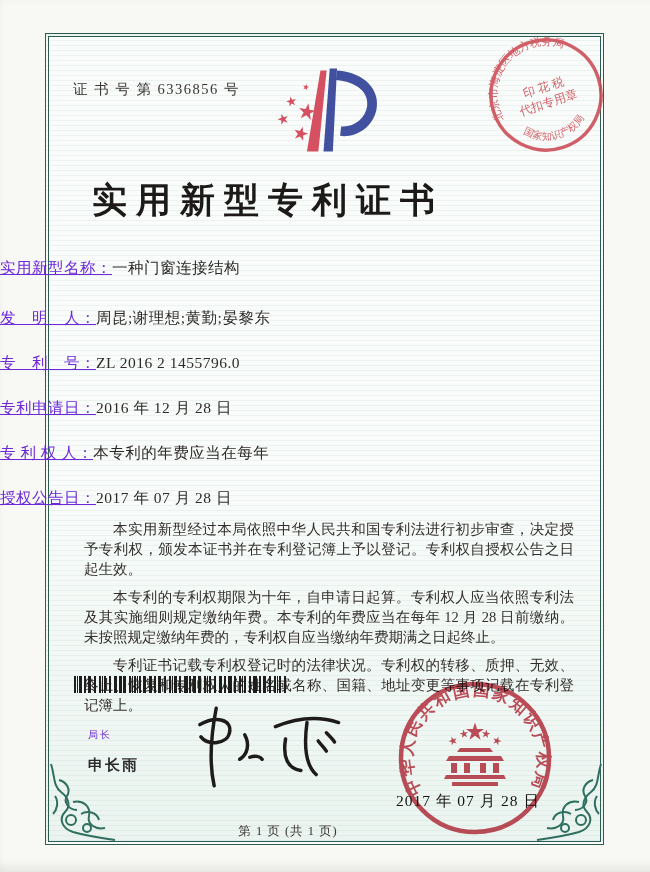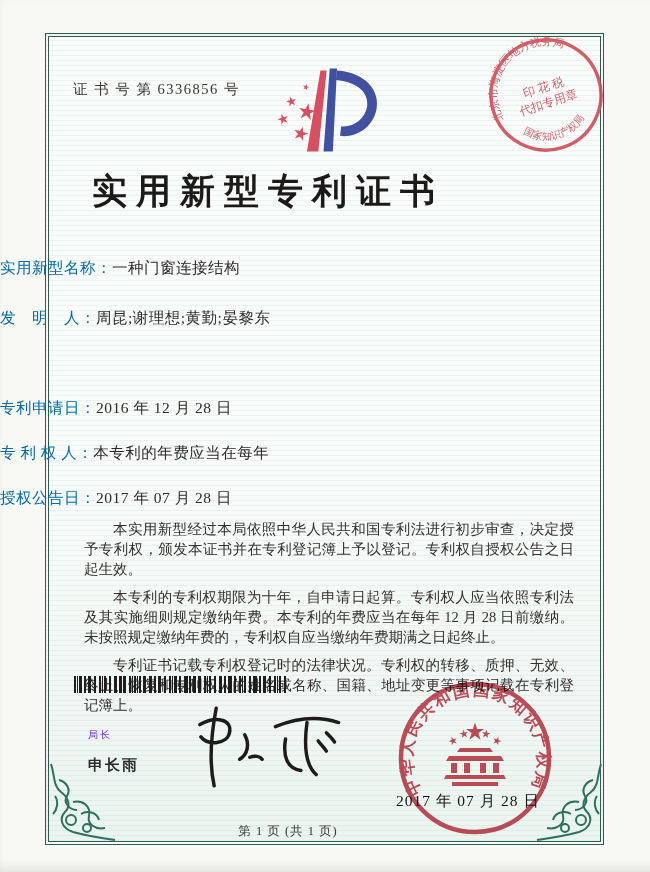--- a/index.html
+++ b/index.html
@@ -33,7 +33,7 @@
   .logo{position:absolute;left:252px;top:54px;width:170px;height:114px;}
   .tax-stamp{position:absolute;left:487px;top:36px;width:118px;height:118px;transform:rotate(-18deg);opacity:0.88;}
   .title{
-    position:absolute;left:0;top:168px;width:536px;
+    position:absolute;left:0;top:177px;width:536px;
     text-align:center;font-size:35px;font-weight:700;letter-spacing:9px;color:#1c1a19;
   }
   .field-row{position:absolute;left:0;width:480px;font-size:15.5px;letter-spacing:0.5px;white-space:nowrap;}

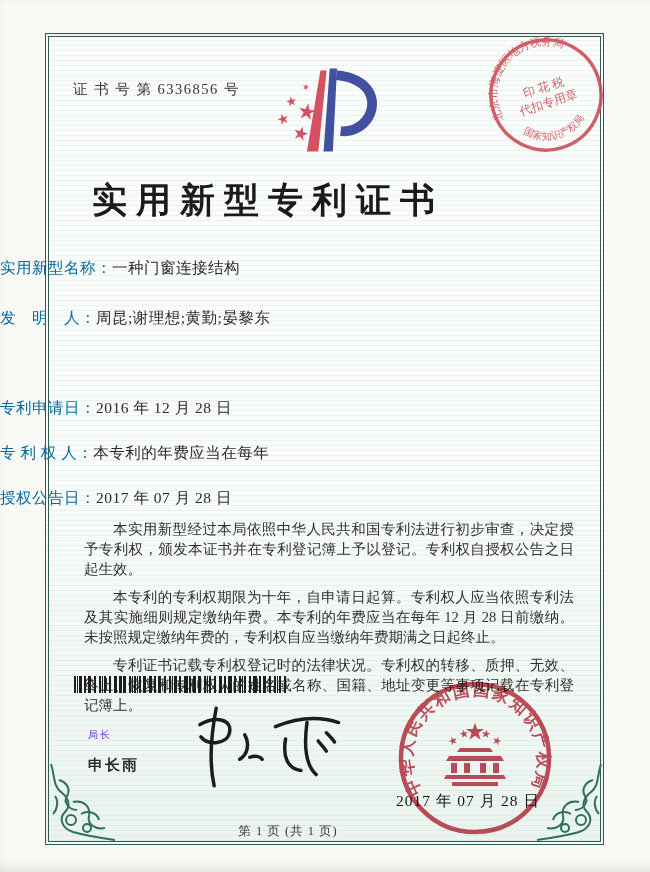--- a/index.html
+++ b/index.html
@@ -37,7 +37,7 @@
     text-align:center;font-size:35px;font-weight:700;letter-spacing:9px;color:#1c1a19;
   }
   .field-row{position:absolute;left:0;width:480px;font-size:15.5px;letter-spacing:0.5px;white-space:nowrap;}
-  .field-row .lab{color:#0369a1;}
+  .field-row .lab{color:#6d28d9;text-decoration:underline;}
   .field-row .val{color:#2e2a28;}
   .paras{
     position:absolute;left:76px;top:511px;width:506px;

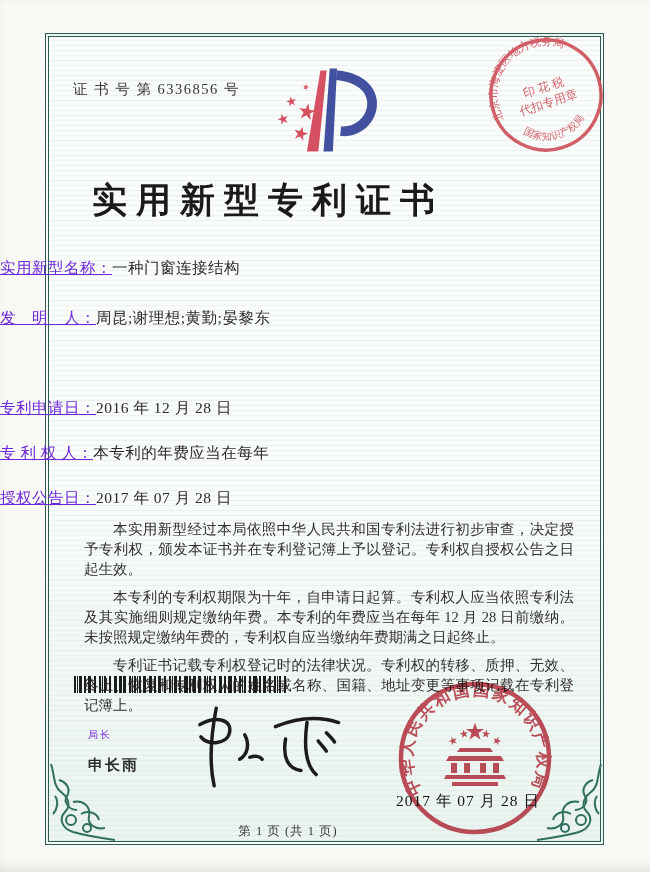--- a/index.html
+++ b/index.html
@@ -128,6 +128,9 @@
   </div>
   <div class="field-row" style="top:308px">
     <span class="lab">发　明　人：</span><span class="val">周昆;谢理想;黄勤;晏黎东</span>
+  </div>
+  <div class="field-row" style="top:353px">
+    <span class="lab">专　利　号：</span><span class="val">ZL 2016 2 1455796.0</span>
   </div>
   <div class="field-row" style="top:398px">
     <span class="lab">专利申请日：</span><span class="val">2016 年 12 月 28 日</span>

